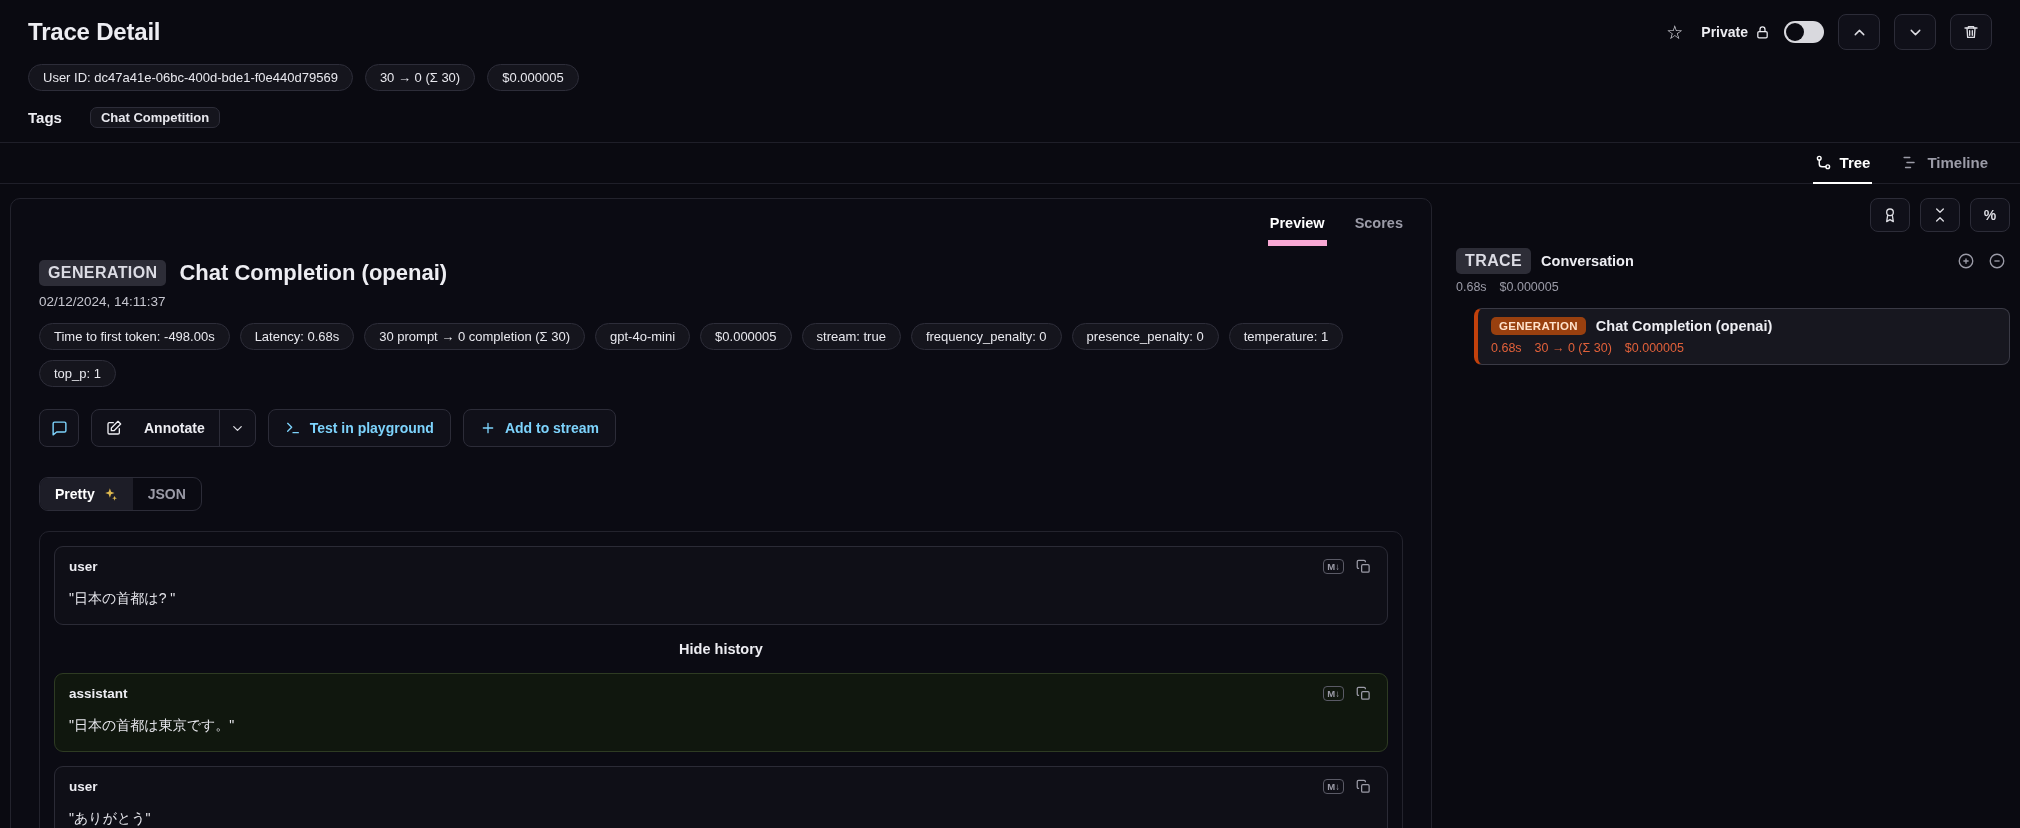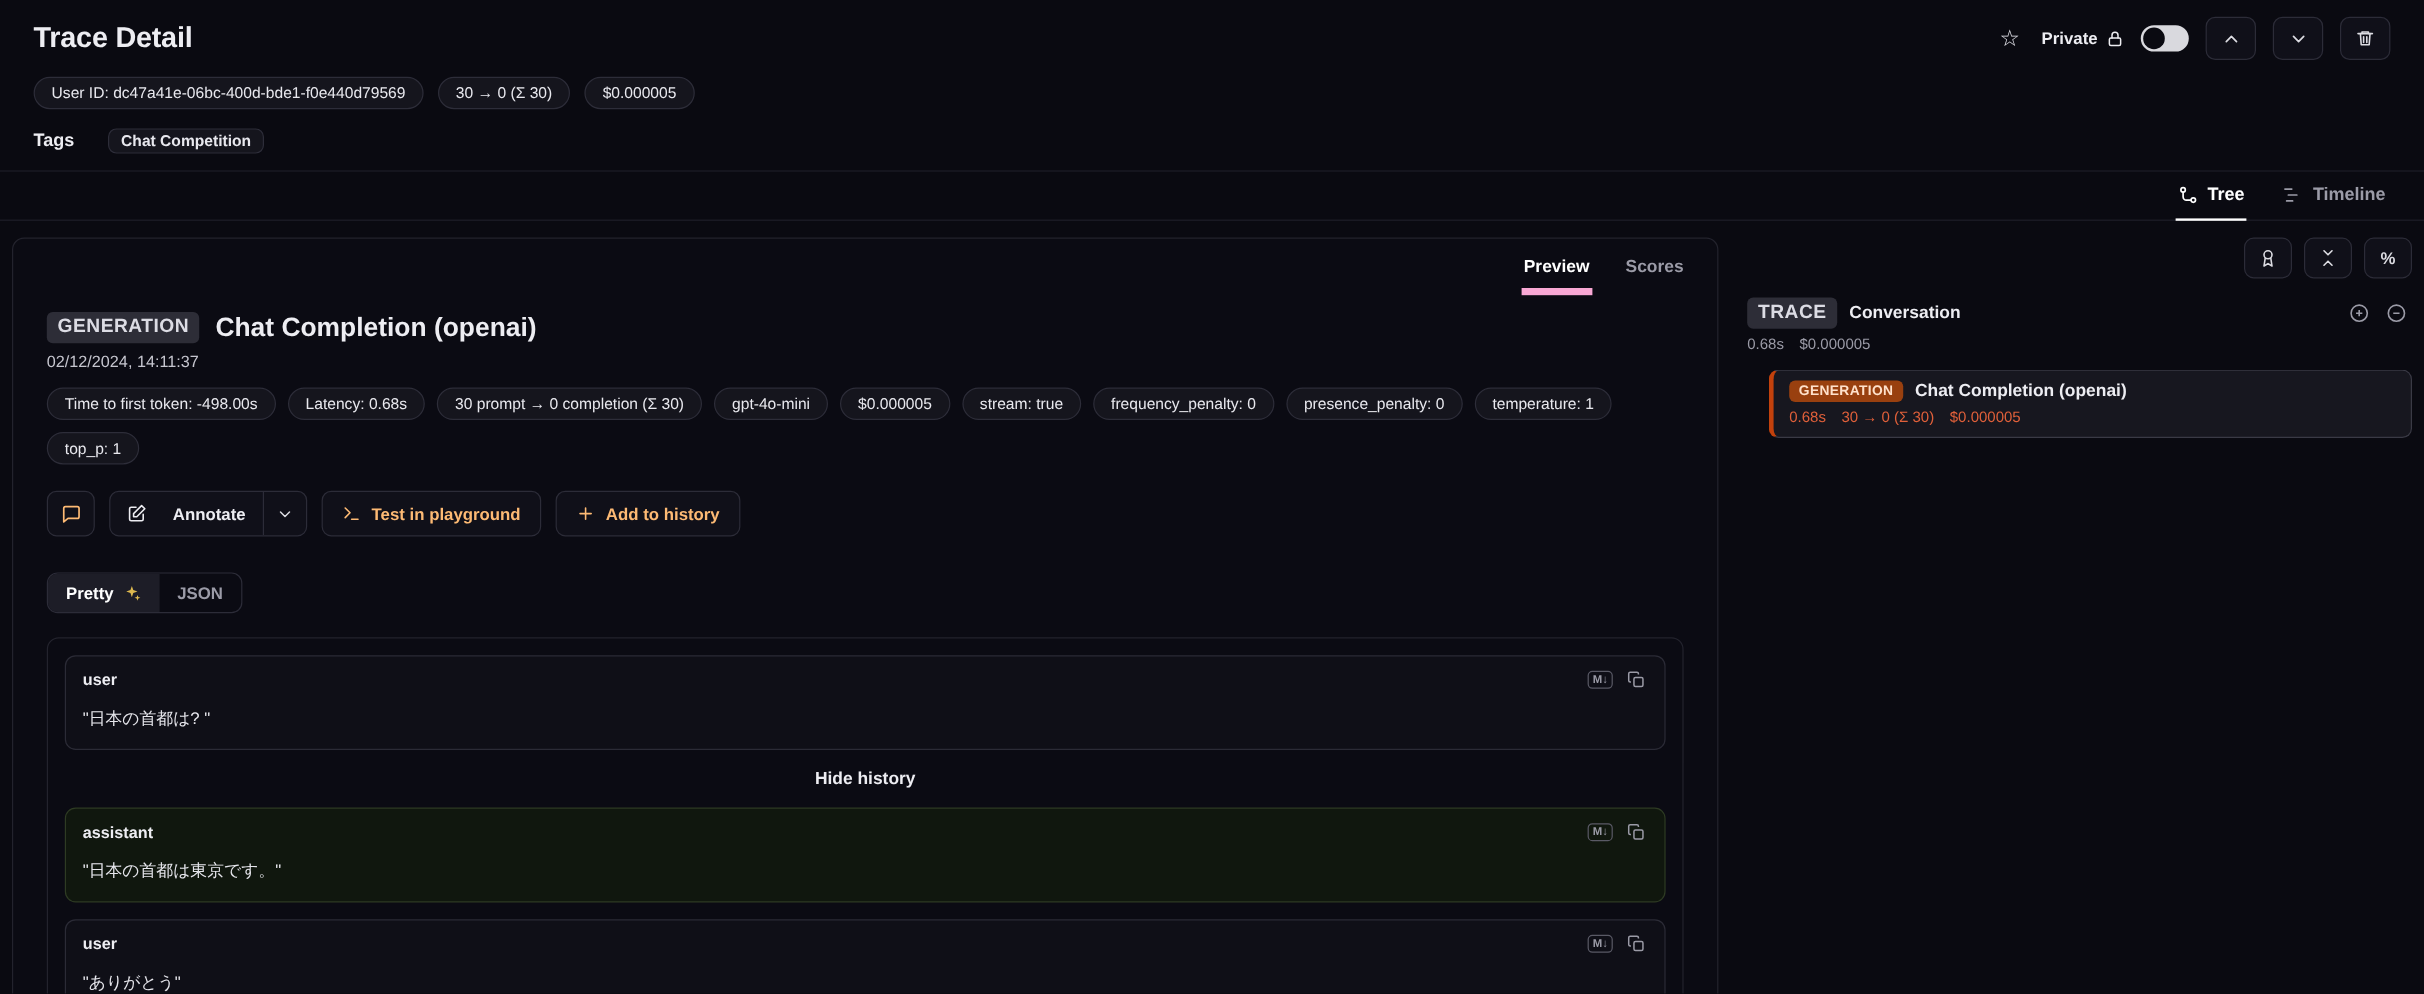--- a/index.html
+++ b/index.html
@@ -58,7 +58,7 @@
   .stat-row.second { padding-top: 10px; }
 
   .actions-row { display: flex; align-items: center; gap: 12px; padding: 22px 28px 0; }
-  .btn { display: inline-flex; align-items: center; gap: 9px; height: 38px; padding: 0 16px; background: #101019; border: 1px solid #2c2c38; border-radius: 8px; color: #fdba74; font-size: 14px; font-weight: 600; cursor: pointer; }
+  .btn { display: inline-flex; align-items: center; gap: 9px; height: 38px; padding: 0 16px; background: #101019; border: 1px solid #2c2c38; border-radius: 8px; color: #7dd3fc; font-size: 14px; font-weight: 600; cursor: pointer; }
   .btn.icon-only { width: 40px; padding: 0; justify-content: center; }
   .split { display: inline-flex; align-items: stretch; height: 38px; background: #101019; border: 1px solid #2c2c38; border-radius: 8px; overflow: hidden; }
   .split-main { display: flex; align-items: center; gap: 22px; padding: 0 14px; background: none; border: none; color: #ededf2; font-size: 14px; font-weight: 600; cursor: pointer; }

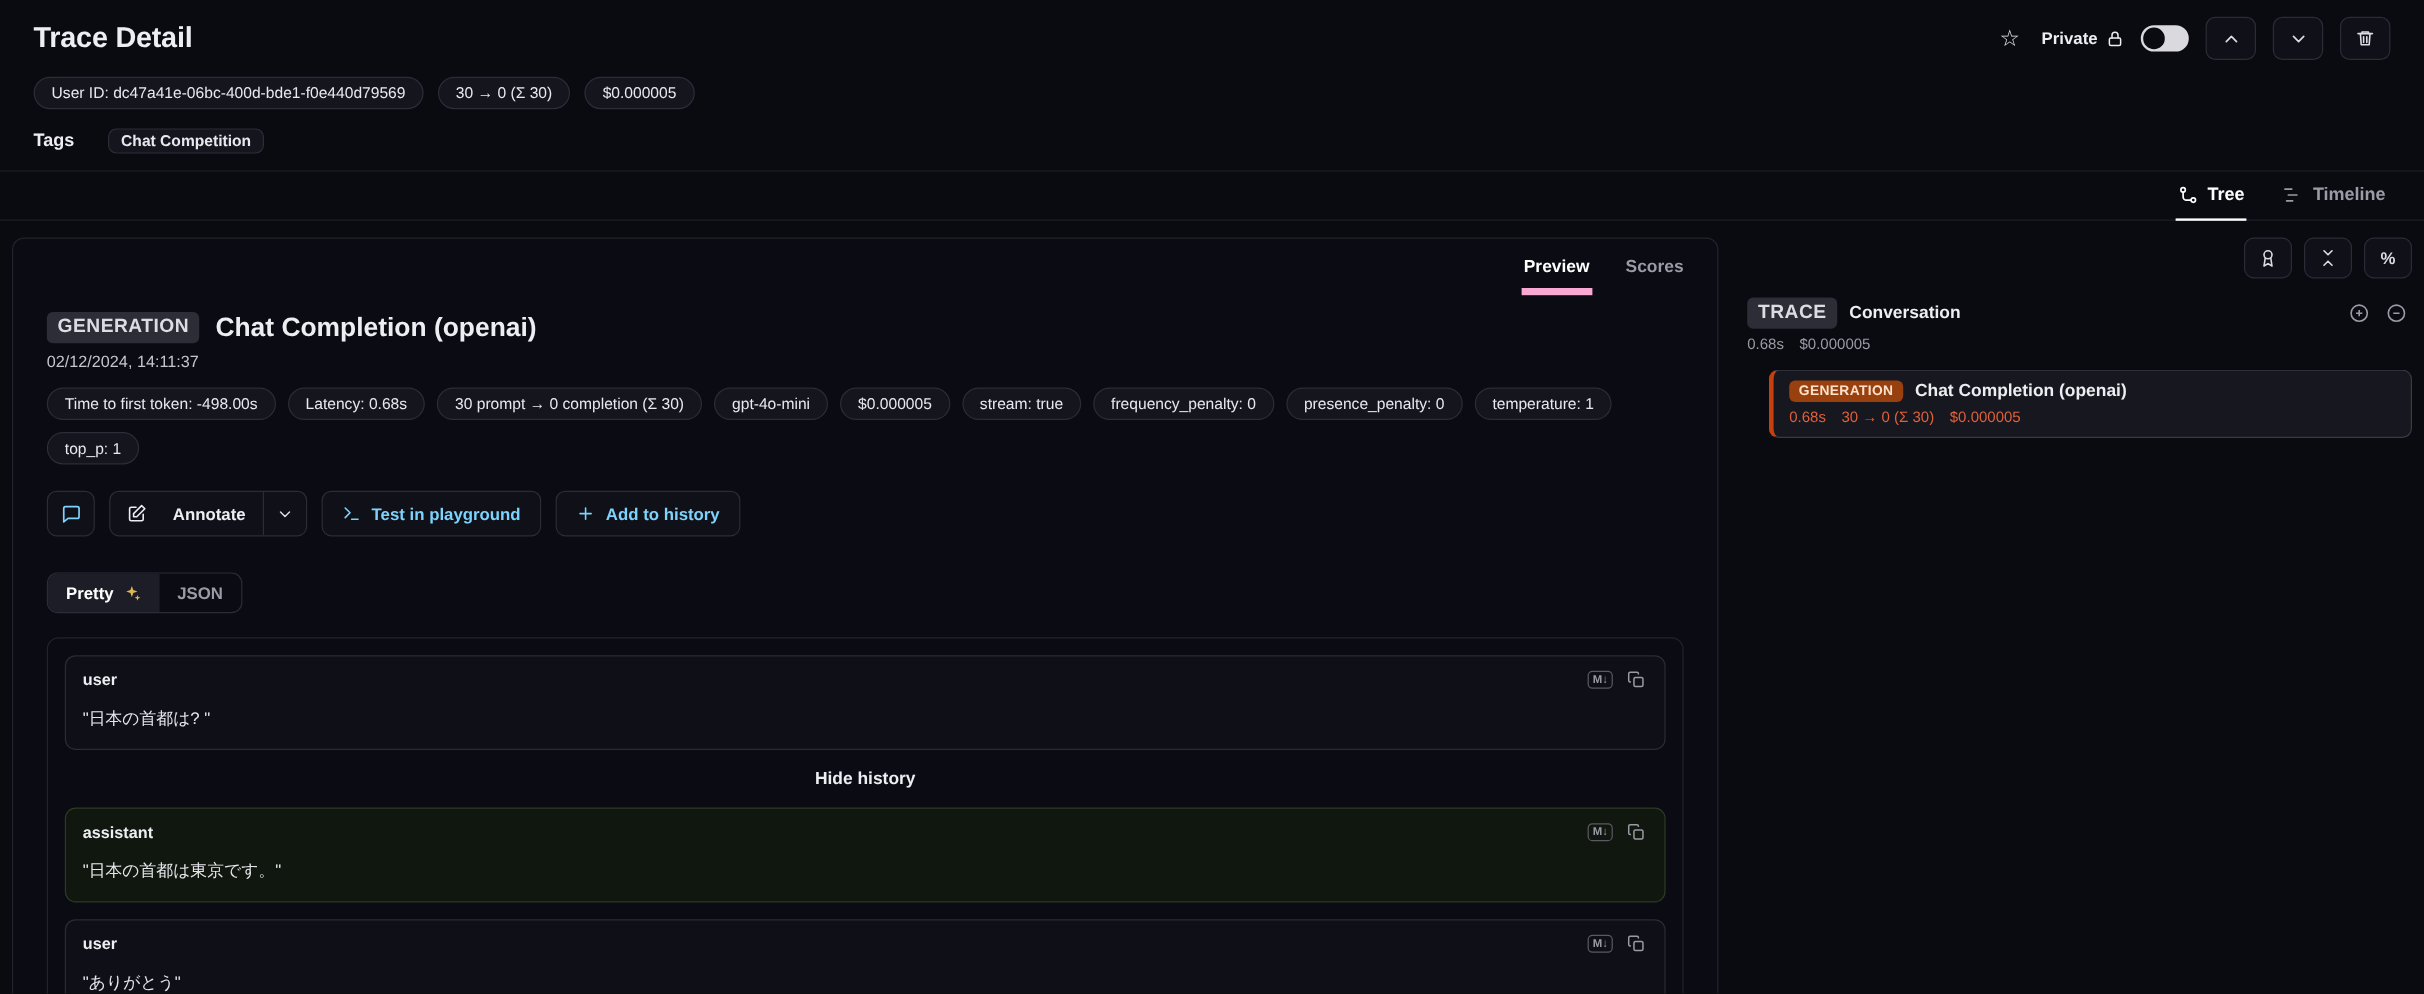--- a/index.html
+++ b/index.html
@@ -247,7 +247,7 @@
               <path d="M12 5v14M5 12h14"></path>
             </svg>
         </span>
-        <span>Add to history</span>
+        <span>Add to stream</span>
       </button>
     </div>
 

